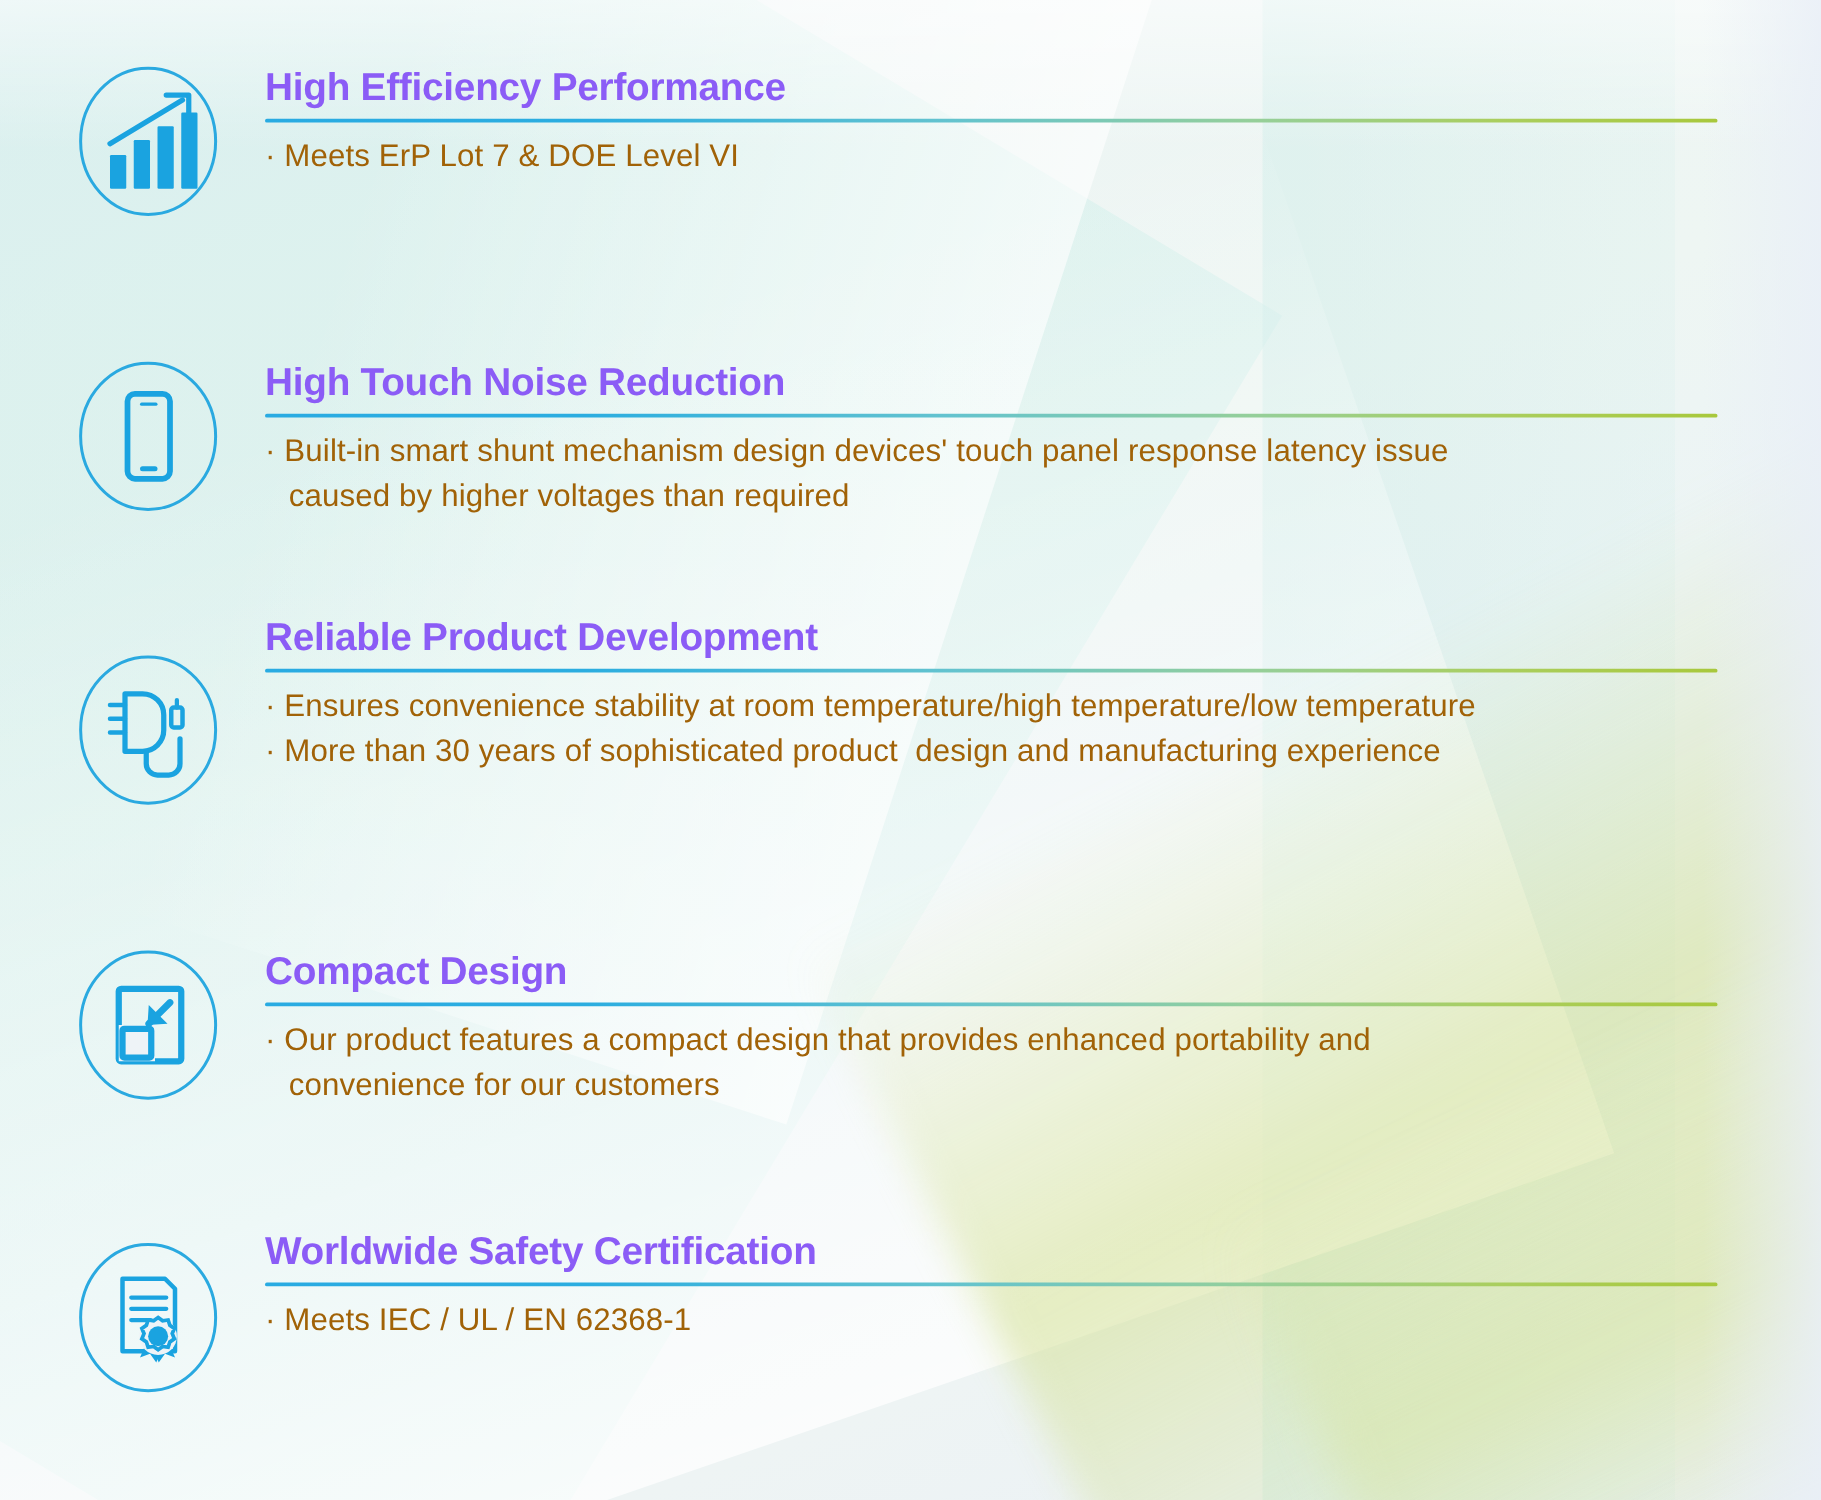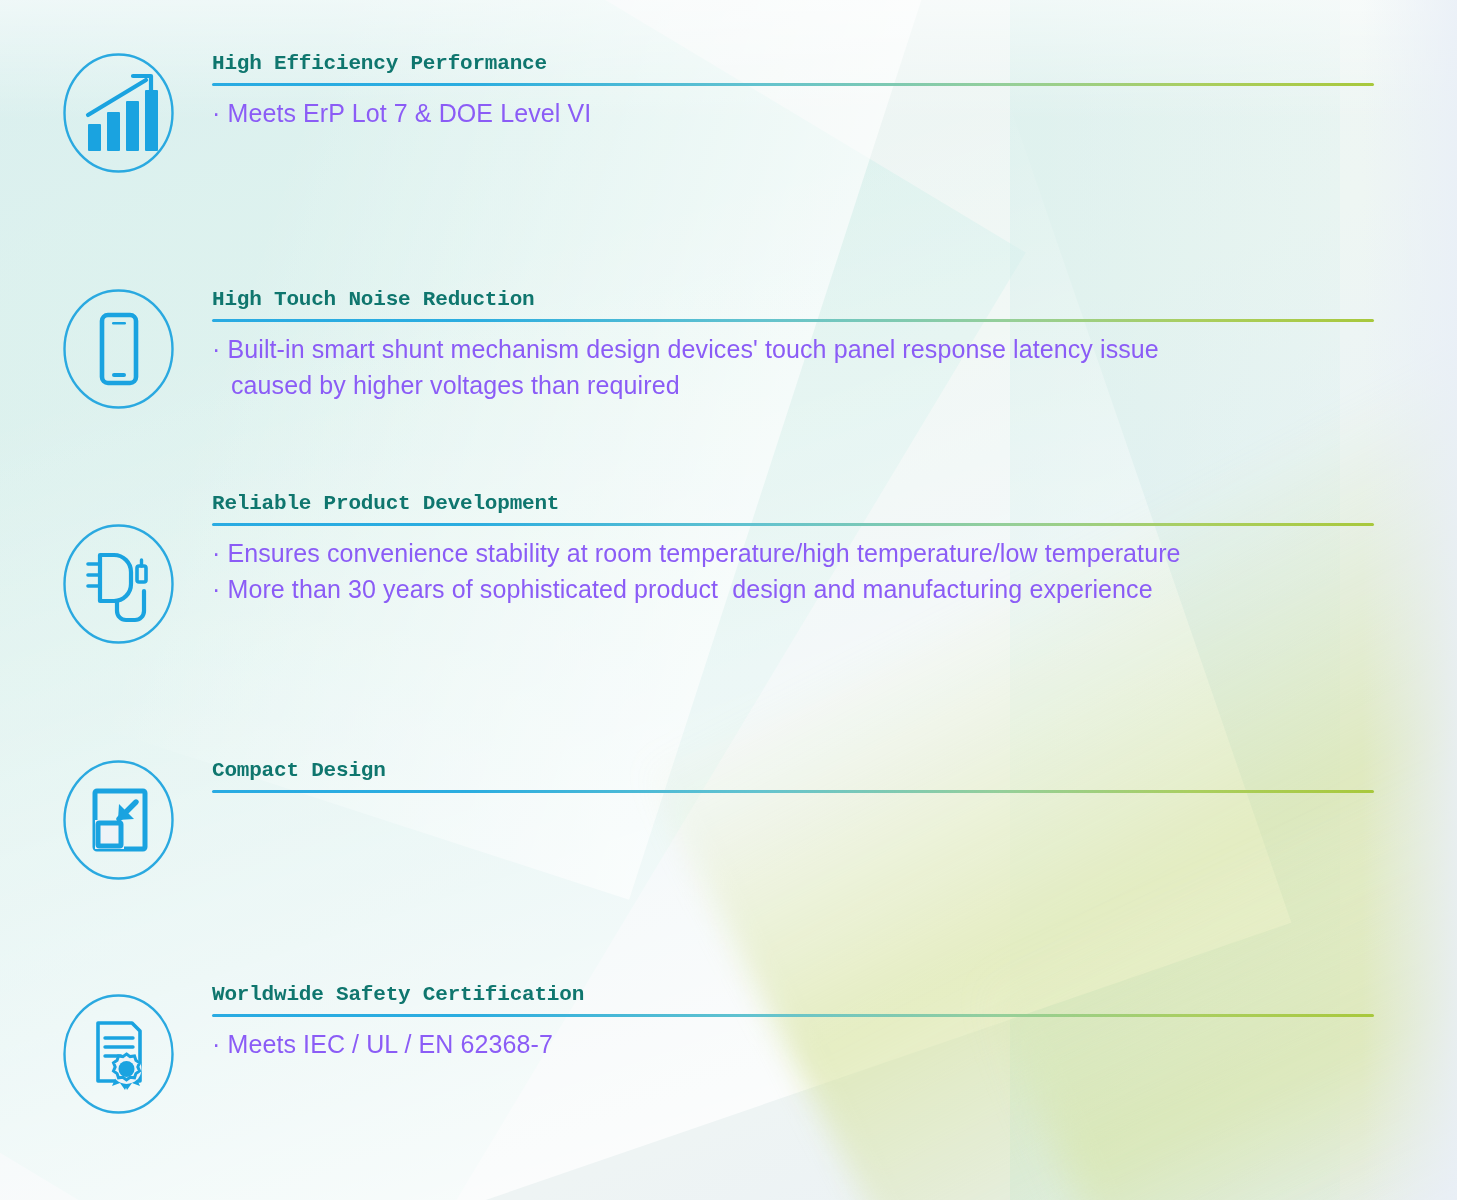--- a/index.html
+++ b/index.html
@@ -71,14 +71,13 @@
   .icon-wrap svg{display:block;}
   .content{position:absolute;left:212px;width:1165px;}
   .f-title{
-    color:#0f766e;
-    font-size:21px;
+    color:#8b5cf6;
+    font-size:31px;
     font-weight:bold;
     letter-spacing:-0.2px;
     line-height:1.18;
     white-space:nowrap;
     margin:0;
-    font-family:Liberation Mono, monospace;
   }
   .rule{
     height:3px;width:1162px;margin-top:6px;

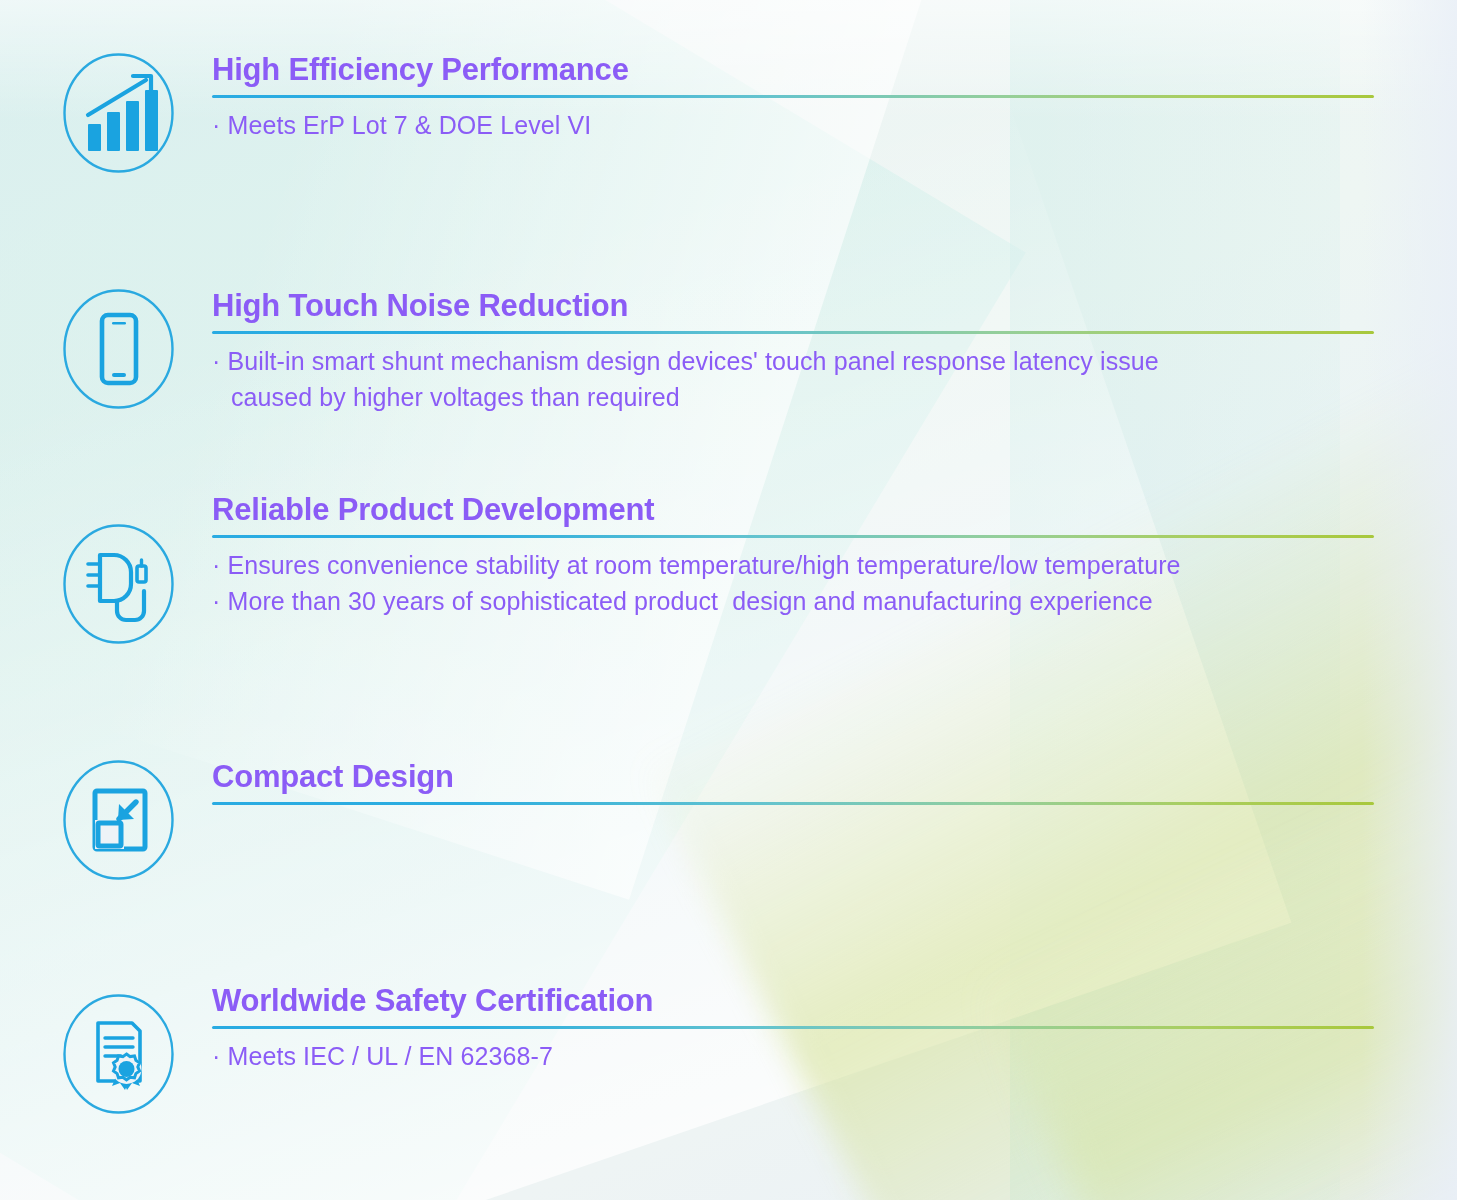--- a/index.html
+++ b/index.html
@@ -88,7 +88,7 @@
   }
   .f-body{
     margin:0;padding-top:9px;
-    color:#8b5cf6;
+    color:#a16207;
     font-size:25px;
     line-height:1.44;
     letter-spacing:.1px;

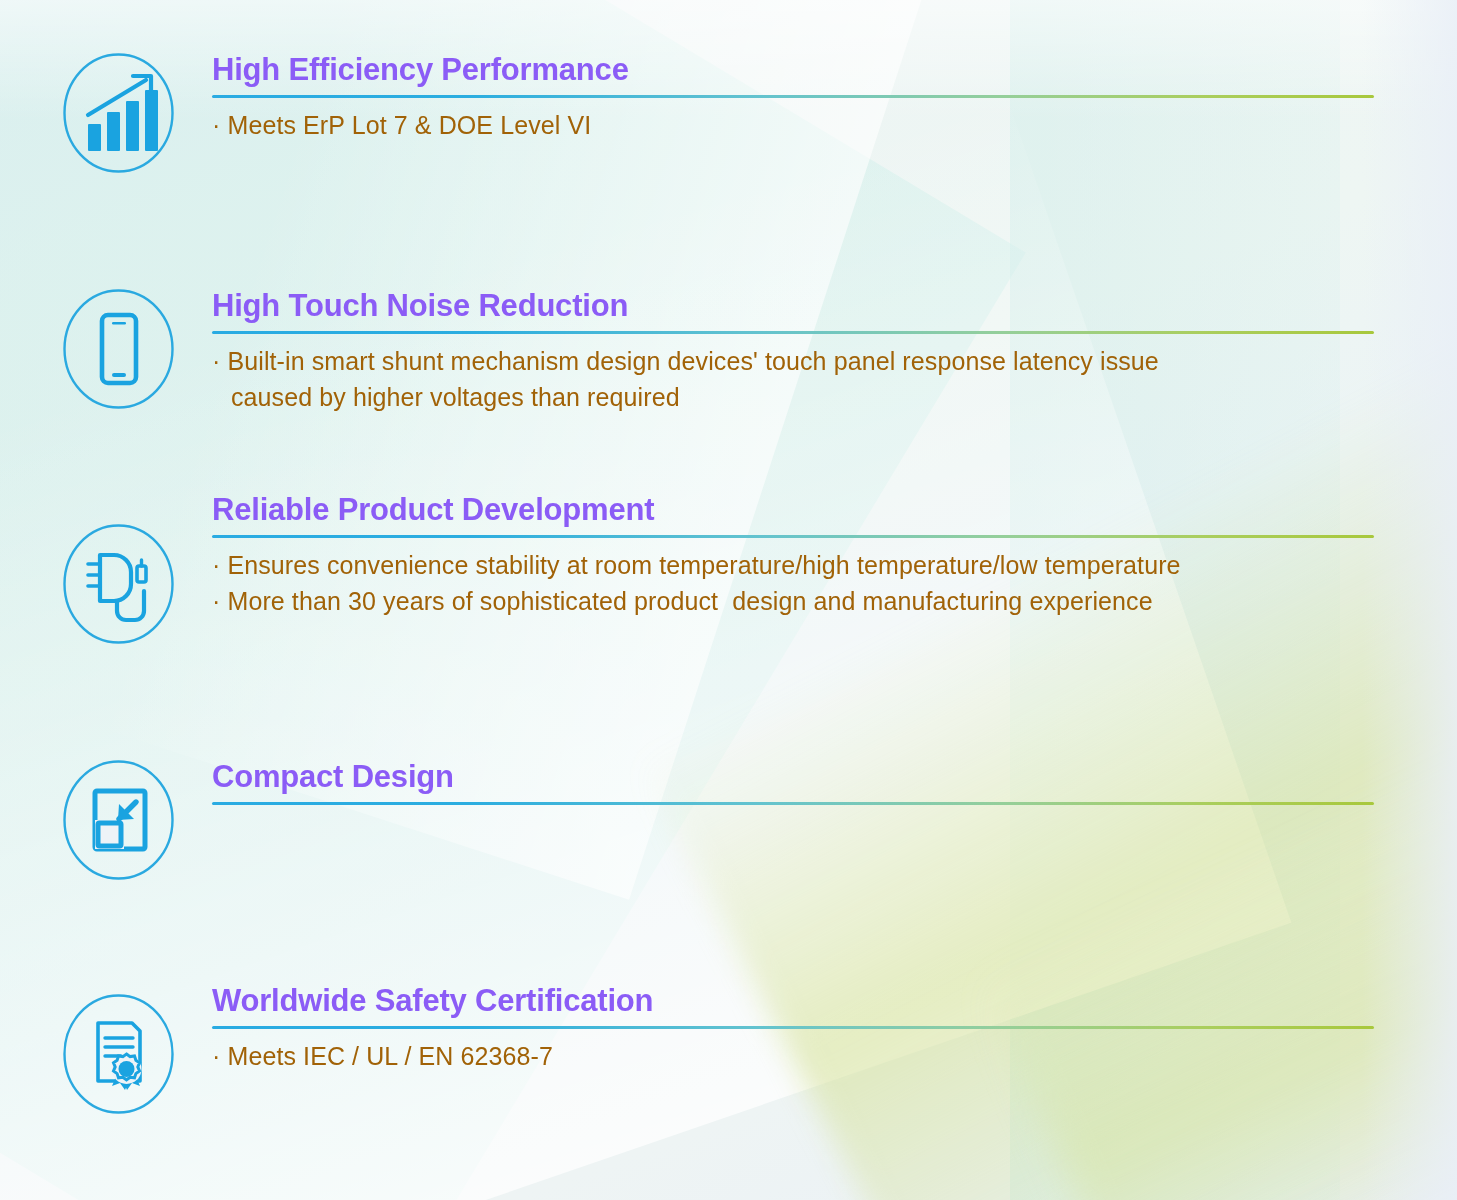--- a/index.html
+++ b/index.html
@@ -179,6 +179,7 @@
       <div class="content" style="top: 759px;">
         <div class="f-title">Compact Design</div>
         <div class="rule"></div>
+        <div class="f-body"><span class="ln">· Our product features a compact design that provides enhanced portability and</span><span class="ln cont">convenience for our customers</span></div>
       </div>
     </div>
     <div class="feature" style="top: 0px;">

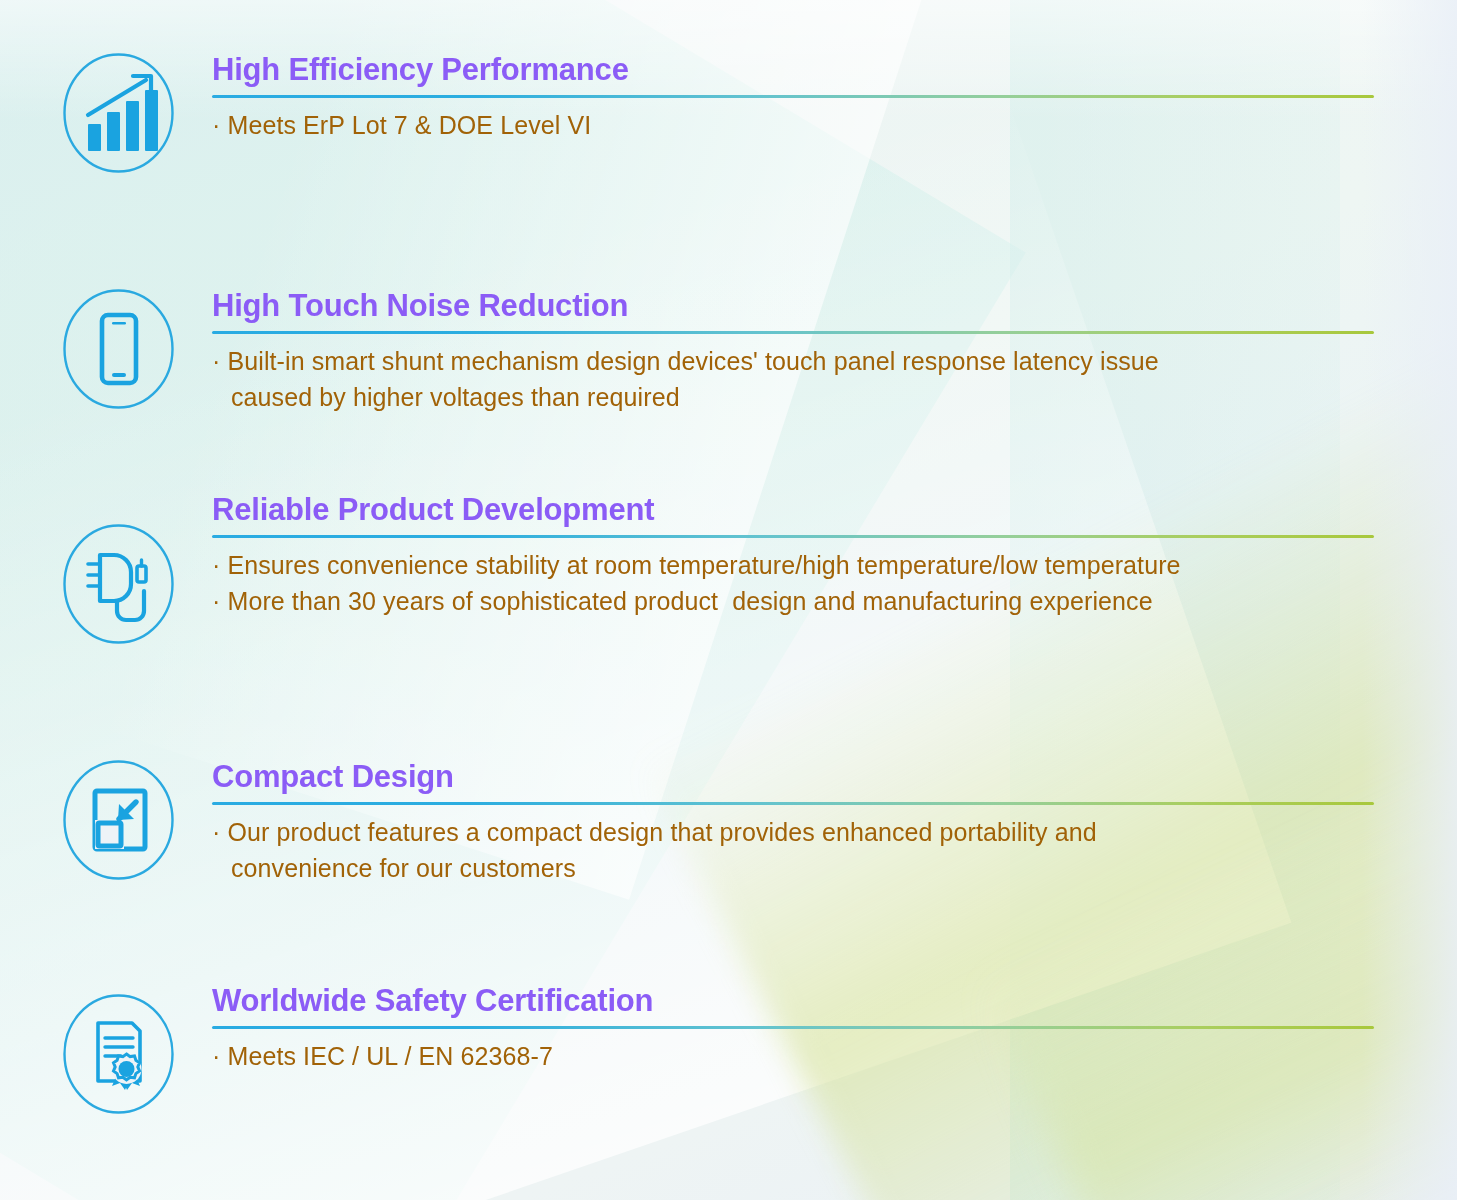--- a/index.html
+++ b/index.html
@@ -198,7 +198,7 @@
       <div class="content" style="top: 983px;">
         <div class="f-title">Worldwide Safety Certification</div>
         <div class="rule"></div>
-        <div class="f-body"><span class="ln">· Meets IEC / UL / EN 62368-7</span></div>
+        <div class="f-body"><span class="ln">· Meets IEC / UL / EN 62368-1</span></div>
       </div>
     </div>
   </div>

